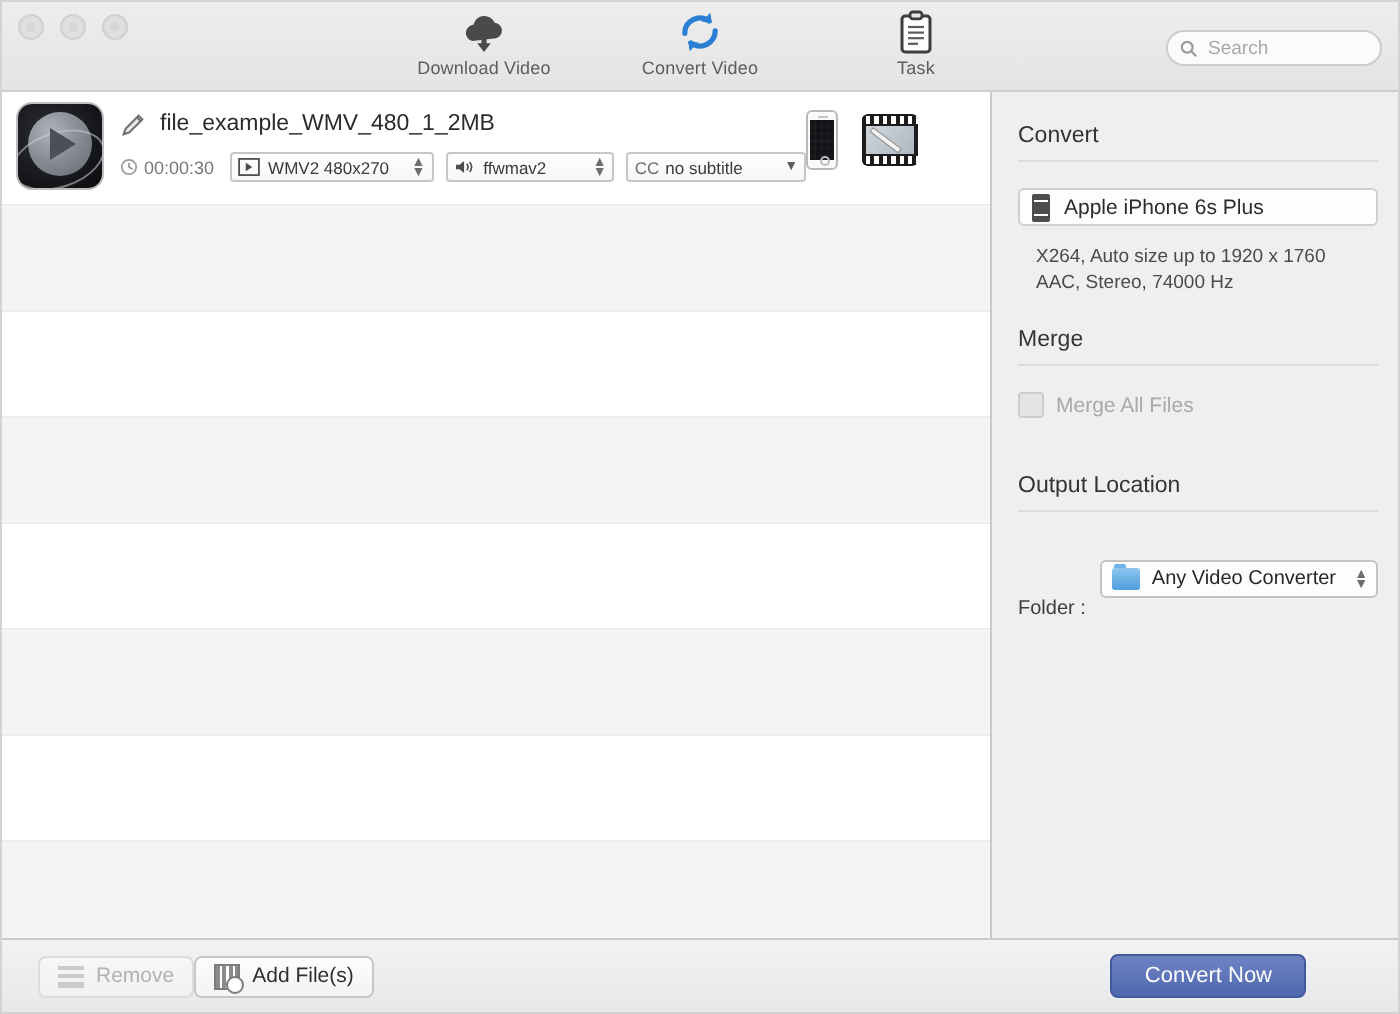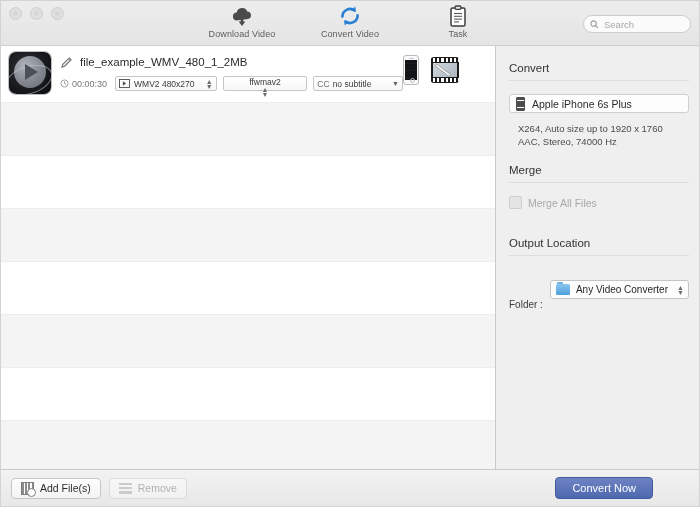--- a/index.html
+++ b/index.html
@@ -233,7 +233,7 @@
   }
   .pill .ptext { margin: 0 4px 0 4px; }
   .pill.w1 { width: 102px; }
-  .pill.w2 { width: 85px; flex-direction: column; }
+  .pill.w2 { width: 85px; }
   .pill.w3 { width: 90px; }
   .pill .spacer { flex: 1 1 auto; }
   .stepper {

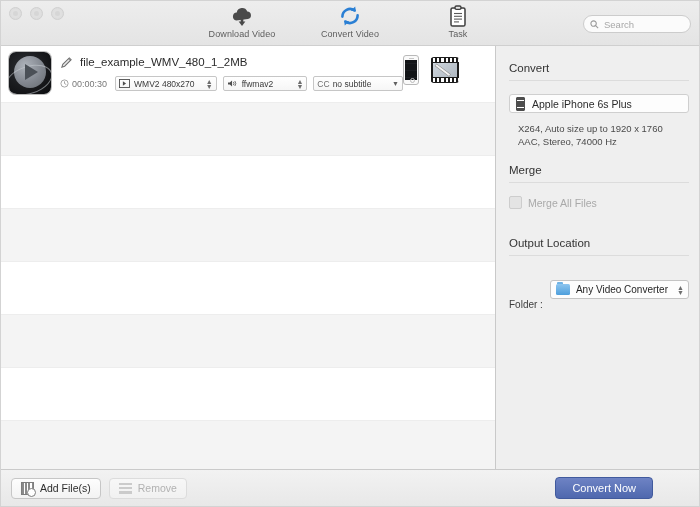--- a/index.html
+++ b/index.html
@@ -688,13 +688,13 @@
   </div>
 
   <div class="bottombar">
+    <div class="btn btn-disabled" style="margin-left:8px;">
+      <span class="remove-ico"></span>
+      <span>Remove</span>
+    </div>
     <div class="btn btn-light">
       <span class="addfile-ico"></span>
       <span>Add File(s)</span>
-    </div>
-    <div class="btn btn-disabled" style="margin-left:8px;">
-      <span class="remove-ico"></span>
-      <span>Remove</span>
     </div>
     <div class="spacer-flex"></div>
     <div class="btn btn-primary" style="margin-right:36px;">

